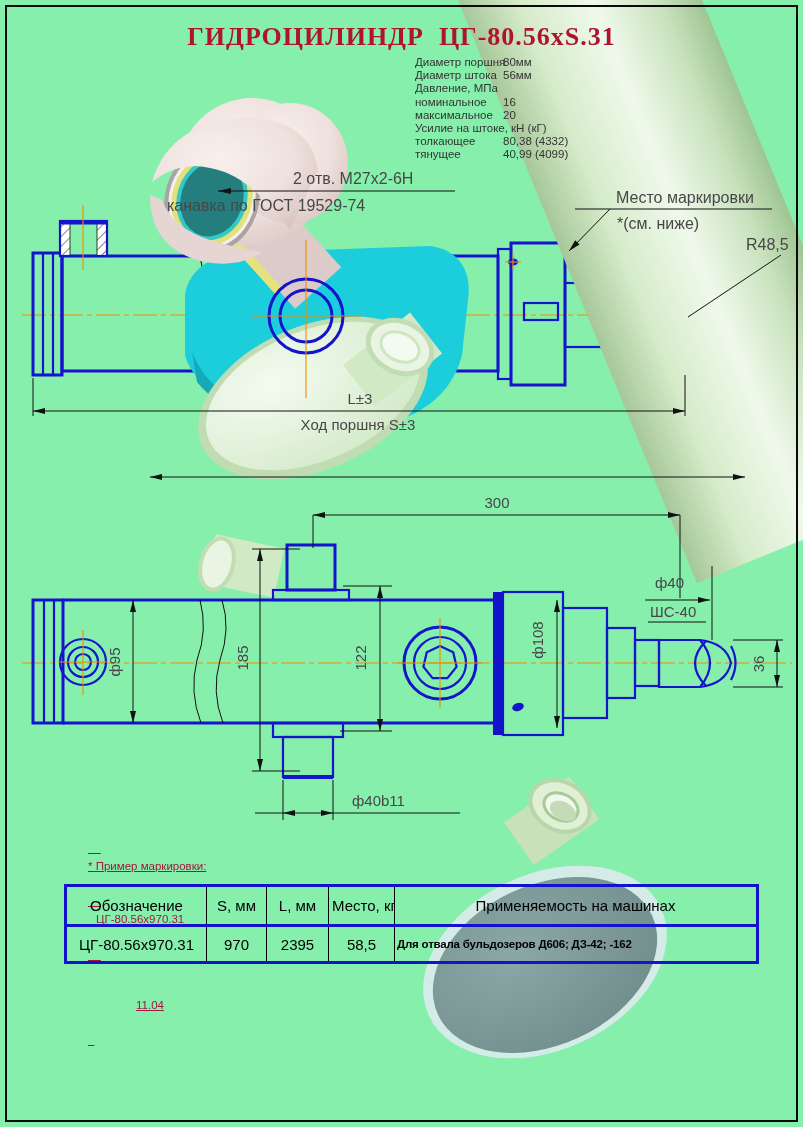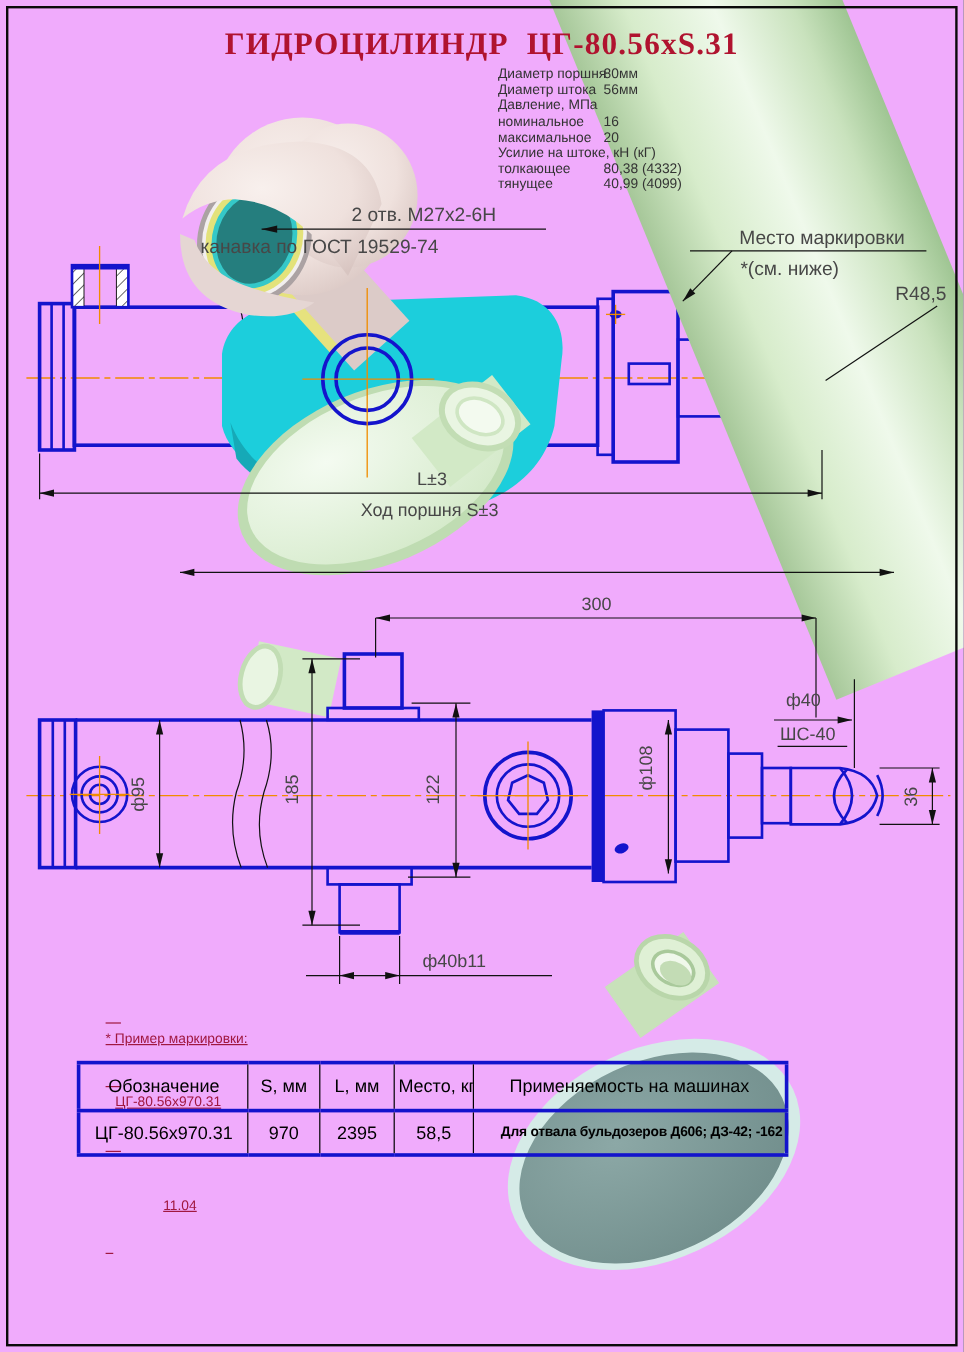--- a/index.html
+++ b/index.html
@@ -3,7 +3,7 @@
 <meta charset="utf-8">
 <style>
   html,body{margin:0;padding:0;background:#888;}
-  .page{position:relative;width:803px;height:1127px;background:#f0abfc;overflow:hidden;
+  .page{position:relative;width:803px;height:1127px;background:#86efac;overflow:hidden;
         font-family:"Liberation Sans",sans-serif;}
   .sheet-border{position:absolute;inset:5px;border:2px solid #0a0a0a;pointer-events:none;z-index:40;}
   .title{position:absolute;top:22px;left:0;right:0;text-align:center;z-index:30;

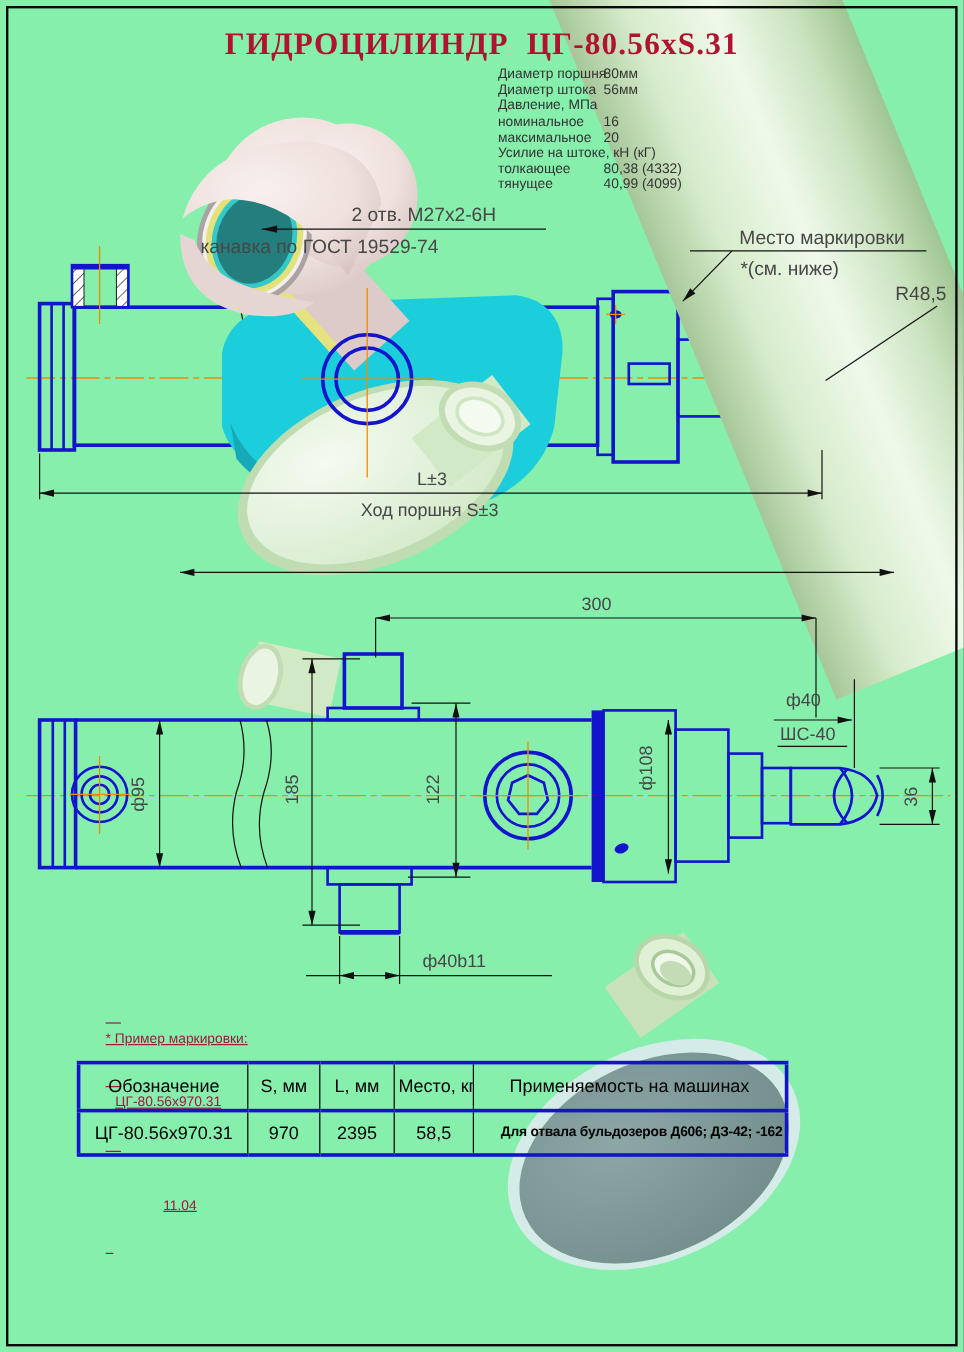--- a/index.html
+++ b/index.html
@@ -18,7 +18,7 @@
         font-size:11.5px;line-height:1.55;white-space:pre;text-decoration:underline;}
   .note .n2{padding-left:8px;}
   .note .n3{padding-left:48px;margin-top:32px;}
-  .tbl{position:absolute;left:64px;top:884px;width:593px;z-index:30;
+  .tbl{position:absolute;left:64px;top:884px;width:695px;z-index:30;
        border-collapse:collapse;table-layout:fixed;background:transparent;
        font-size:15px;color:#000;}
   .tbl td,.tbl th{border-left:1px solid #000;border-right:1px solid #000;

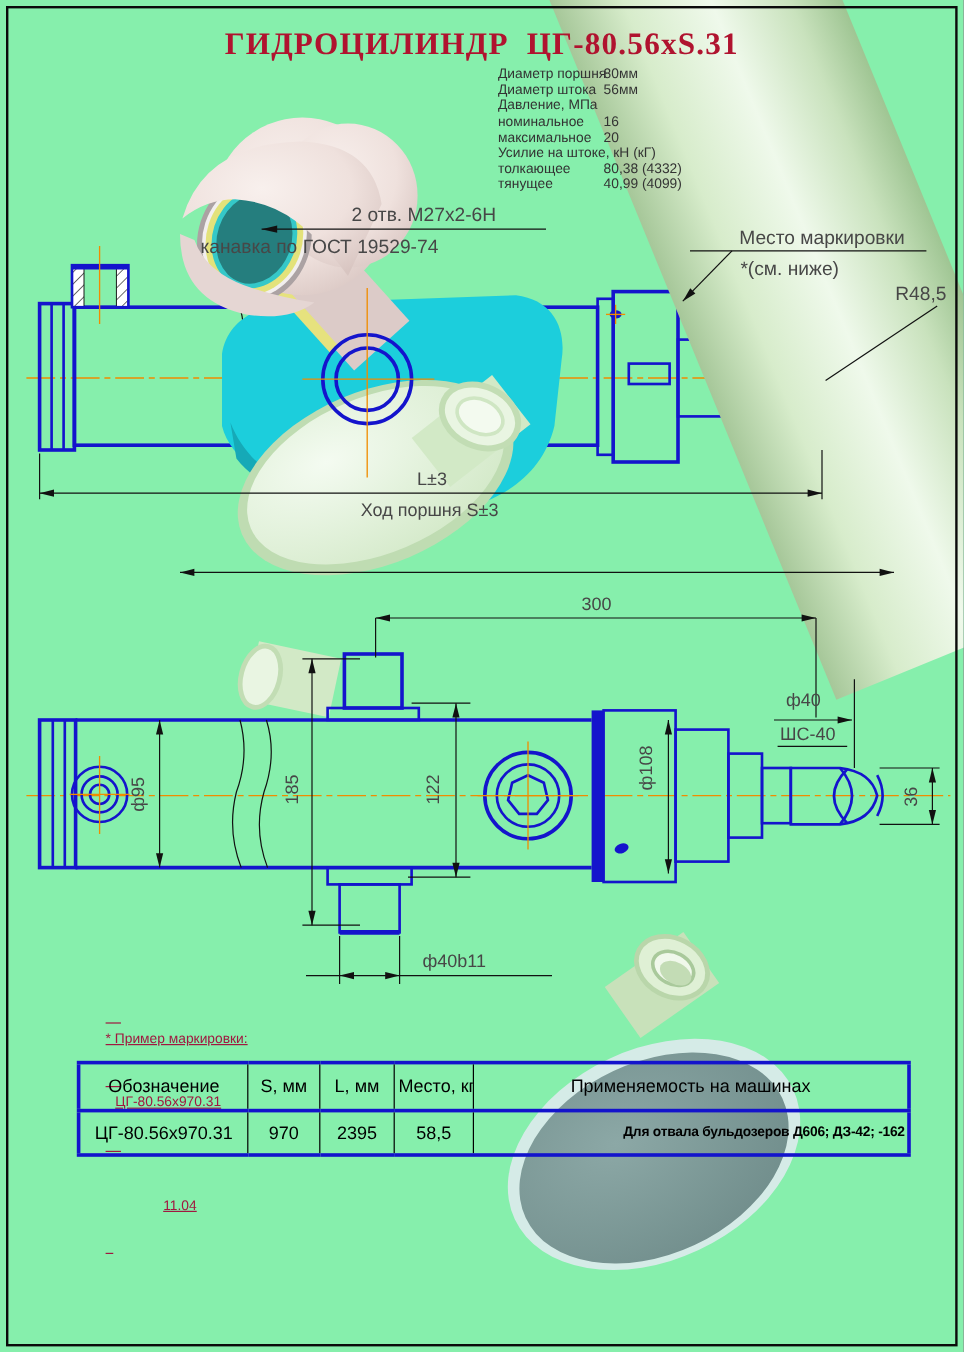--- a/index.html
+++ b/index.html
@@ -27,7 +27,7 @@
   .tbl{border:3px solid #1313CC;}
   .tbl tr{height:37px;}
   .tbl tr.hdr{height:40px;}
-  .tbl td.apply{font-size:11.5px;font-weight:700;letter-spacing:-0.2px;text-align:right;padding:0 2px;}
+  .tbl td.apply{font-size:11.5px;font-weight:700;letter-spacing:-0.2px;text-align:left;padding:0 2px;}
   .b2{stroke:#1414CC;stroke-width:2.2;fill:none}
   .b3{stroke:#1414CC;stroke-width:3;fill:none}
   .bf{fill:#1414CC;stroke:none}

